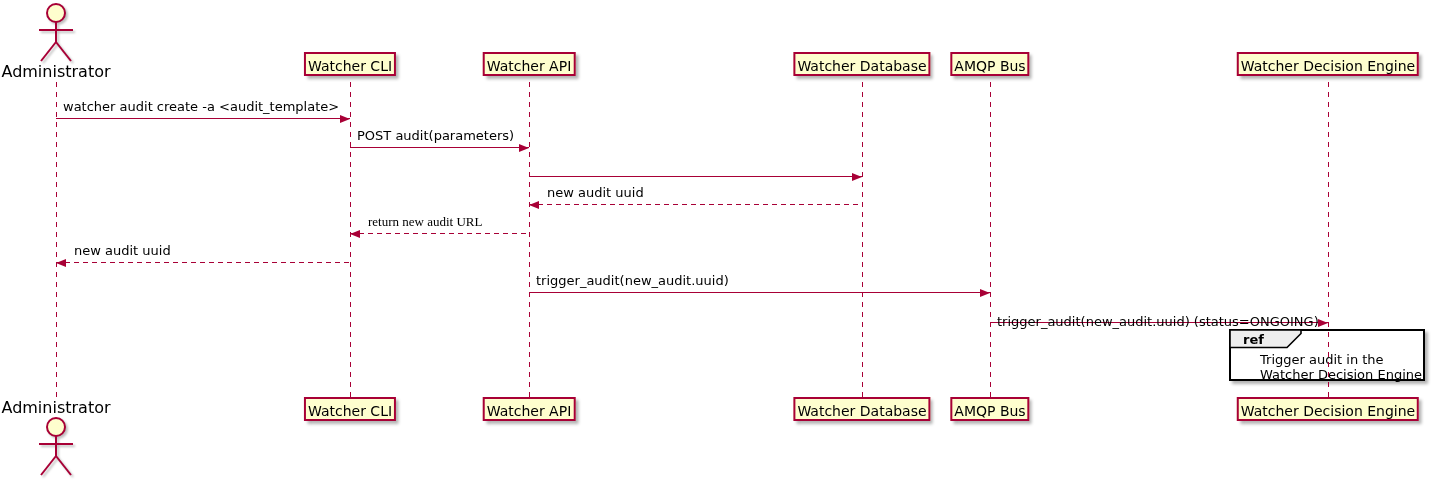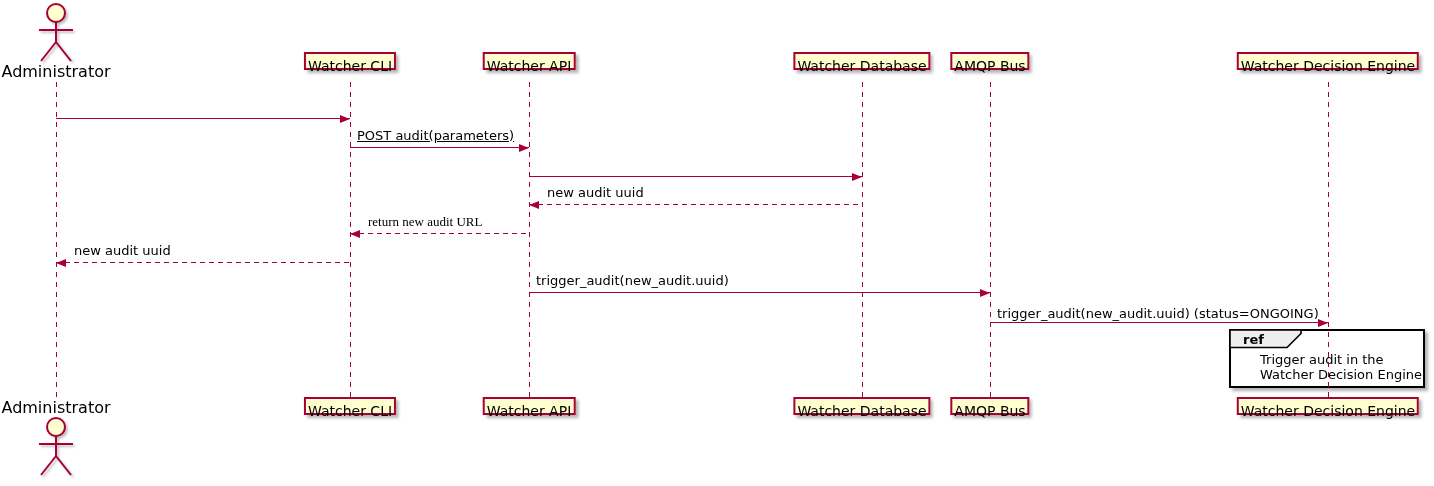--- a/index.html
+++ b/index.html
@@ -29,7 +29,7 @@
     white-space:nowrap;
     box-shadow:3px 3px 3px rgba(0,0,0,0.30);
     box-sizing:border-box;
-    height:18px;
+    height:24px;
   }
   .pname{
     position:absolute;

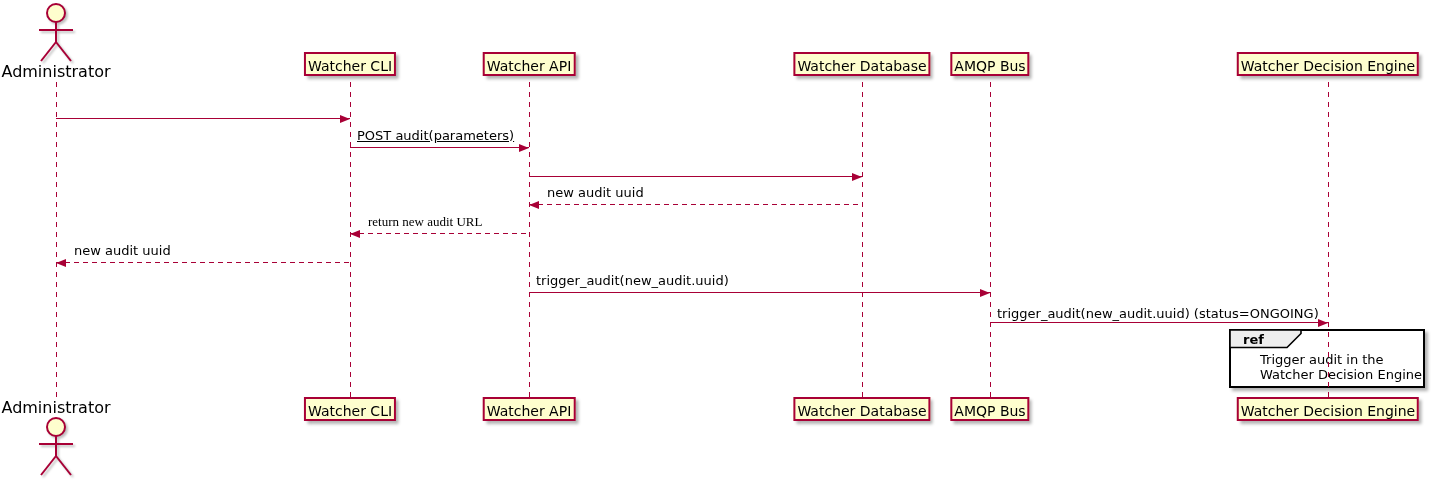--- a/index.html
+++ b/index.html
@@ -123,6 +123,7 @@
     <div class="pbox" style="left: 1328px; top: 397px;">Watcher Decision Engine</div>
     <div class="msg-line solid" style="left: 56px; top: 118px; width: 294px;"></div>
     <div class="msg-arrow right" style="left: 340px; top: 114.5px;"></div>
+    <div class="msg-label" style="left: 63px; top: 99px;">watcher audit create -a &lt;audit_template&gt;</div>
     <div class="msg-line solid" style="left: 350px; top: 147px; width: 179px;"></div>
     <div class="msg-arrow right" style="left: 519px; top: 143.5px;"></div>
     <div class="msg-label" style="left: 357px; top: 128px; text-decoration: underline;">POST audit(parameters)</div>

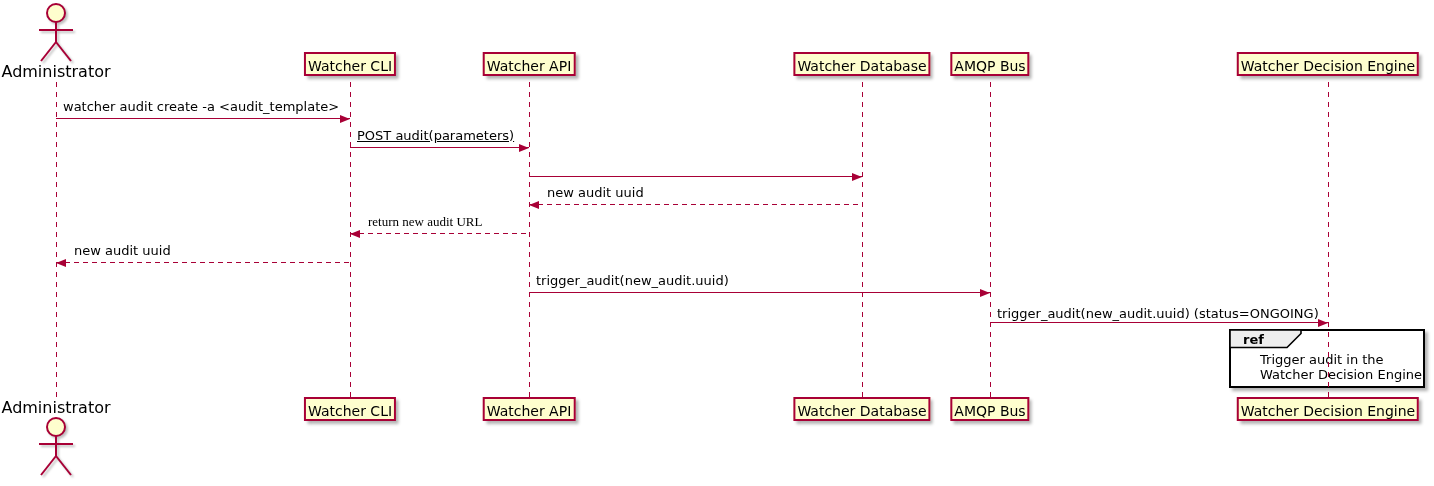--- a/index.html
+++ b/index.html
@@ -126,7 +126,7 @@
     <div class="msg-label" style="left: 63px; top: 99px;">watcher audit create -a &lt;audit_template&gt;</div>
     <div class="msg-line solid" style="left: 350px; top: 147px; width: 179px;"></div>
     <div class="msg-arrow right" style="left: 519px; top: 143.5px;"></div>
-    <div class="msg-label" style="left: 357px; top: 128px; text-decoration: underline;">POST audit(parameters)</div>
+    <div class="msg-label" style="left: 357px; top: 128px;">POST audit(parameters)</div>
     <div class="msg-line solid" style="left: 529px; top: 176px; width: 333px;"></div>
     <div class="msg-arrow right" style="left: 852px; top: 172.5px;"></div>
     <div class="msg-line dashed" style="left: 529px; top: 204px; width: 333px;"></div>

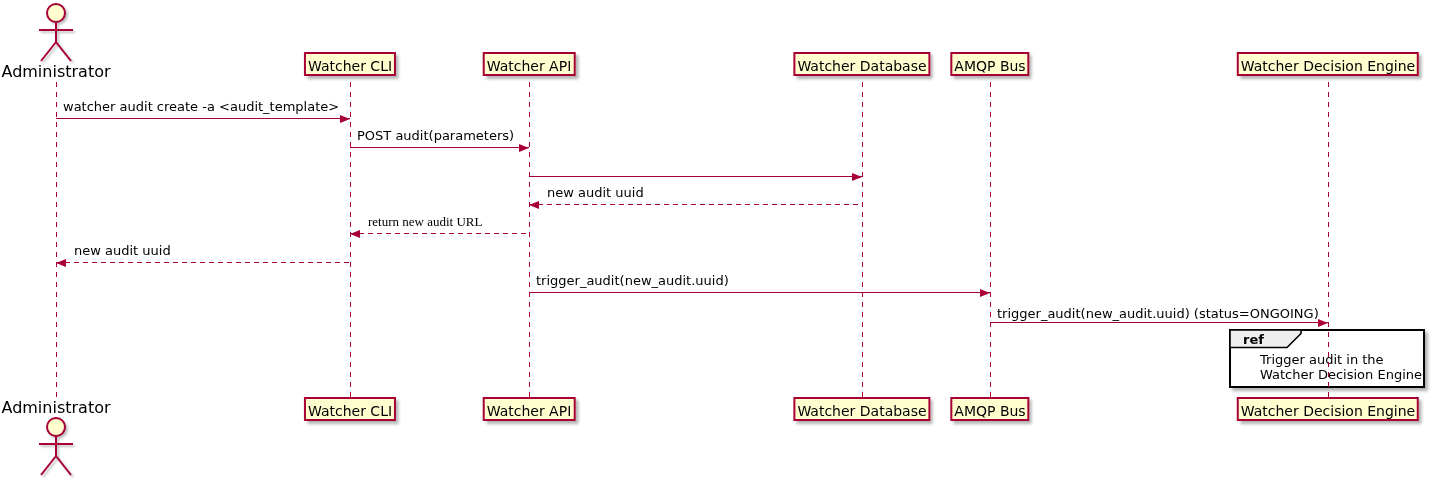--- a/index.html
+++ b/index.html
@@ -143,7 +143,7 @@
     <div class="msg-label" style="left: 536px; top: 273px;">trigger_audit(new_audit.uuid)</div>
     <div class="msg-line solid" style="left: 990px; top: 322px; width: 338px;"></div>
     <div class="msg-arrow right" style="left: 1318px; top: 318.5px;"></div>
-    <div class="msg-label" style="left: 997px; top: 306px; text-align: center;">trigger_audit(new_audit.uuid) (status=ONGOING)</div>
+    <div class="msg-label" style="left: 997px; top: 314px; text-align: center;">trigger_audit(new_audit.uuid) (status=ONGOING)</div>
   </div>
 
 </body></html>

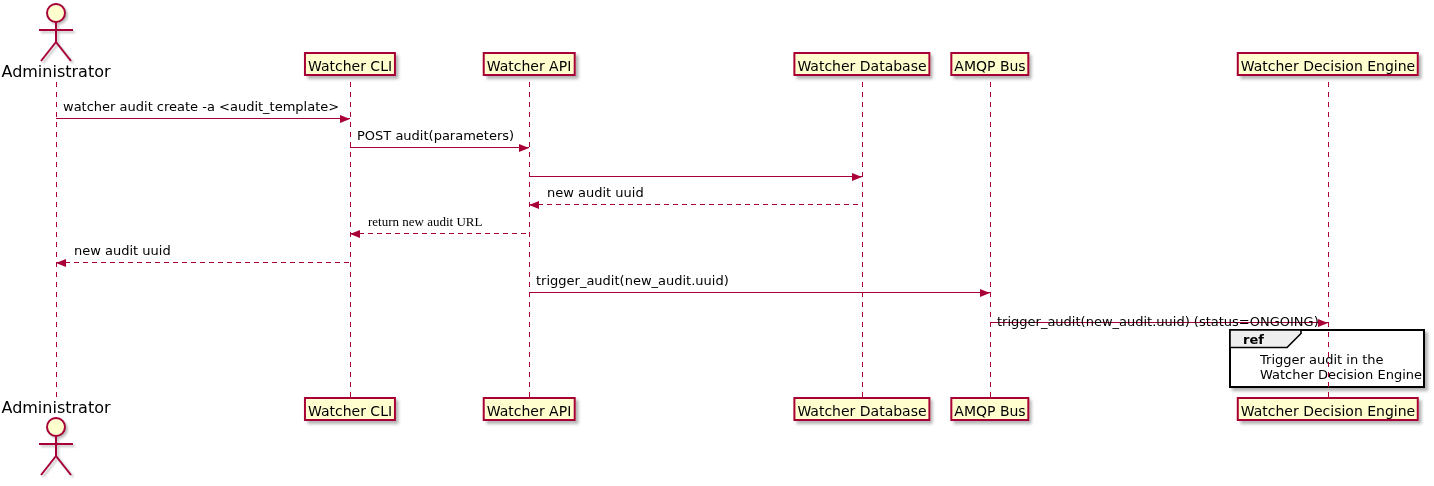--- a/index.html
+++ b/index.html
@@ -58,7 +58,7 @@
   }
   .ref-box{
     position:absolute;
-    left:1229px;top:329px;width:196px;height:59px;
+    left:1229px;top:329px;width:196px;height:52px;
     background:var(--reffill);
     border:2px solid #000;
     box-sizing:border-box;

